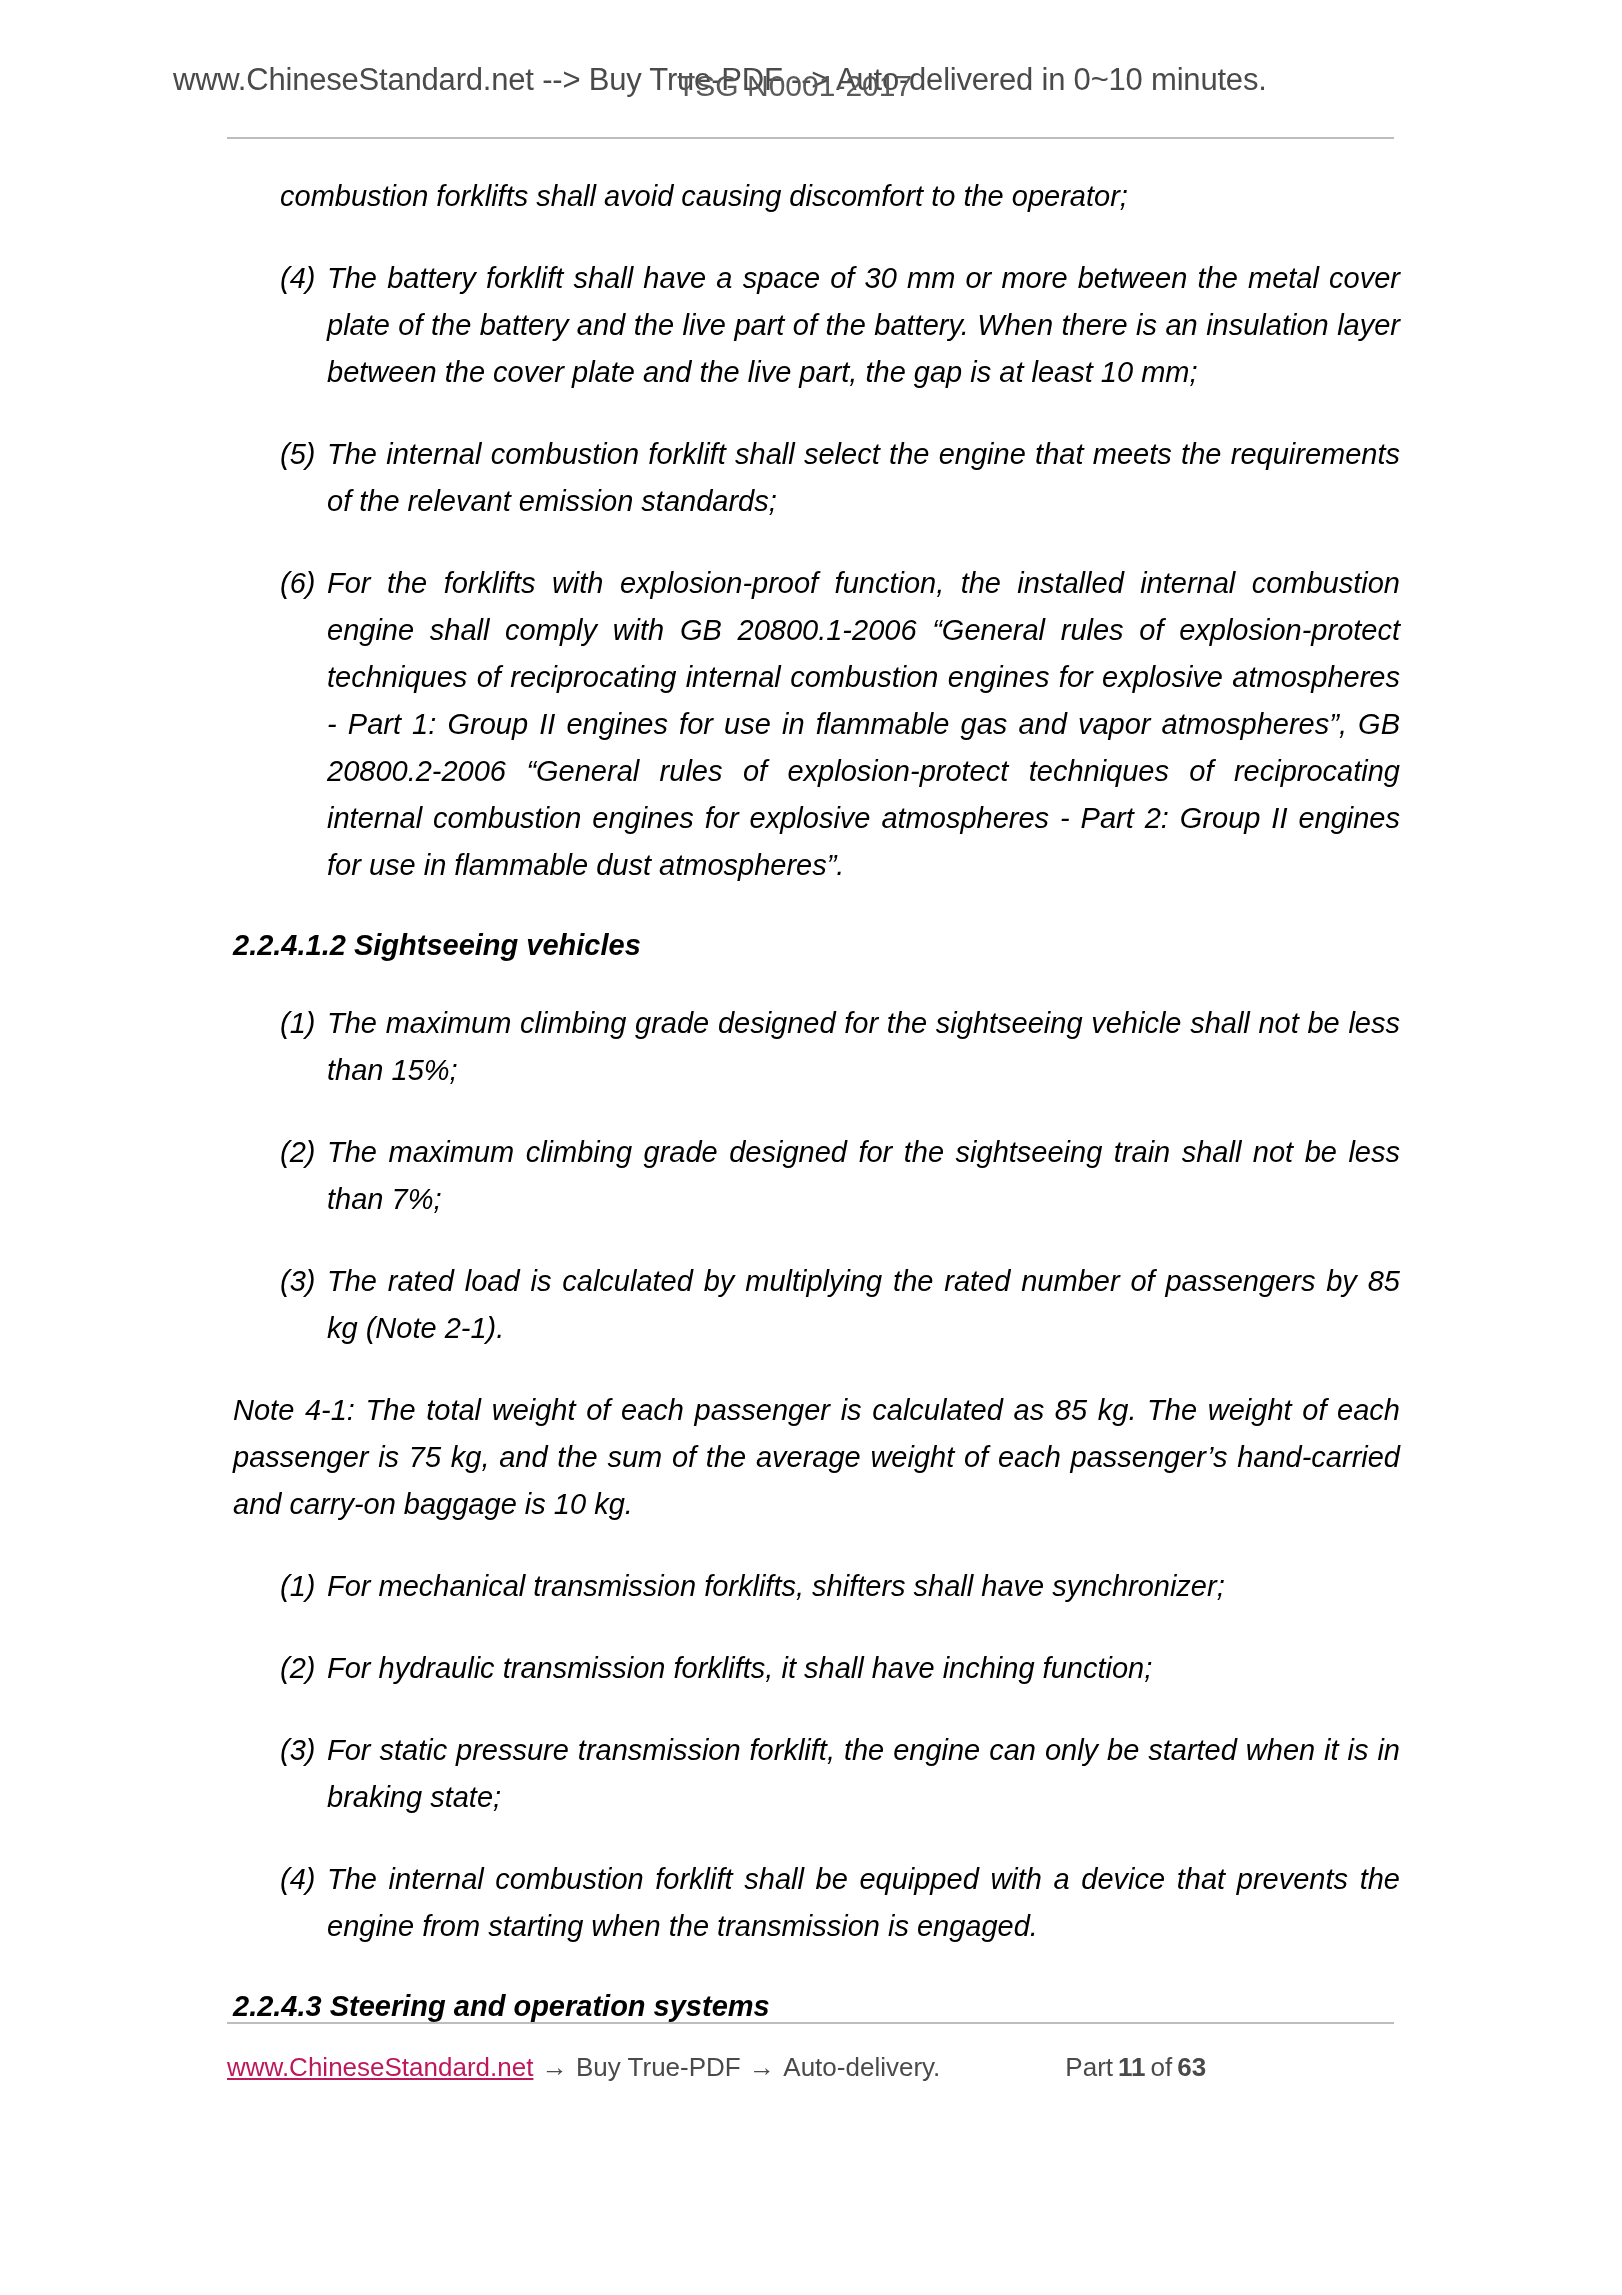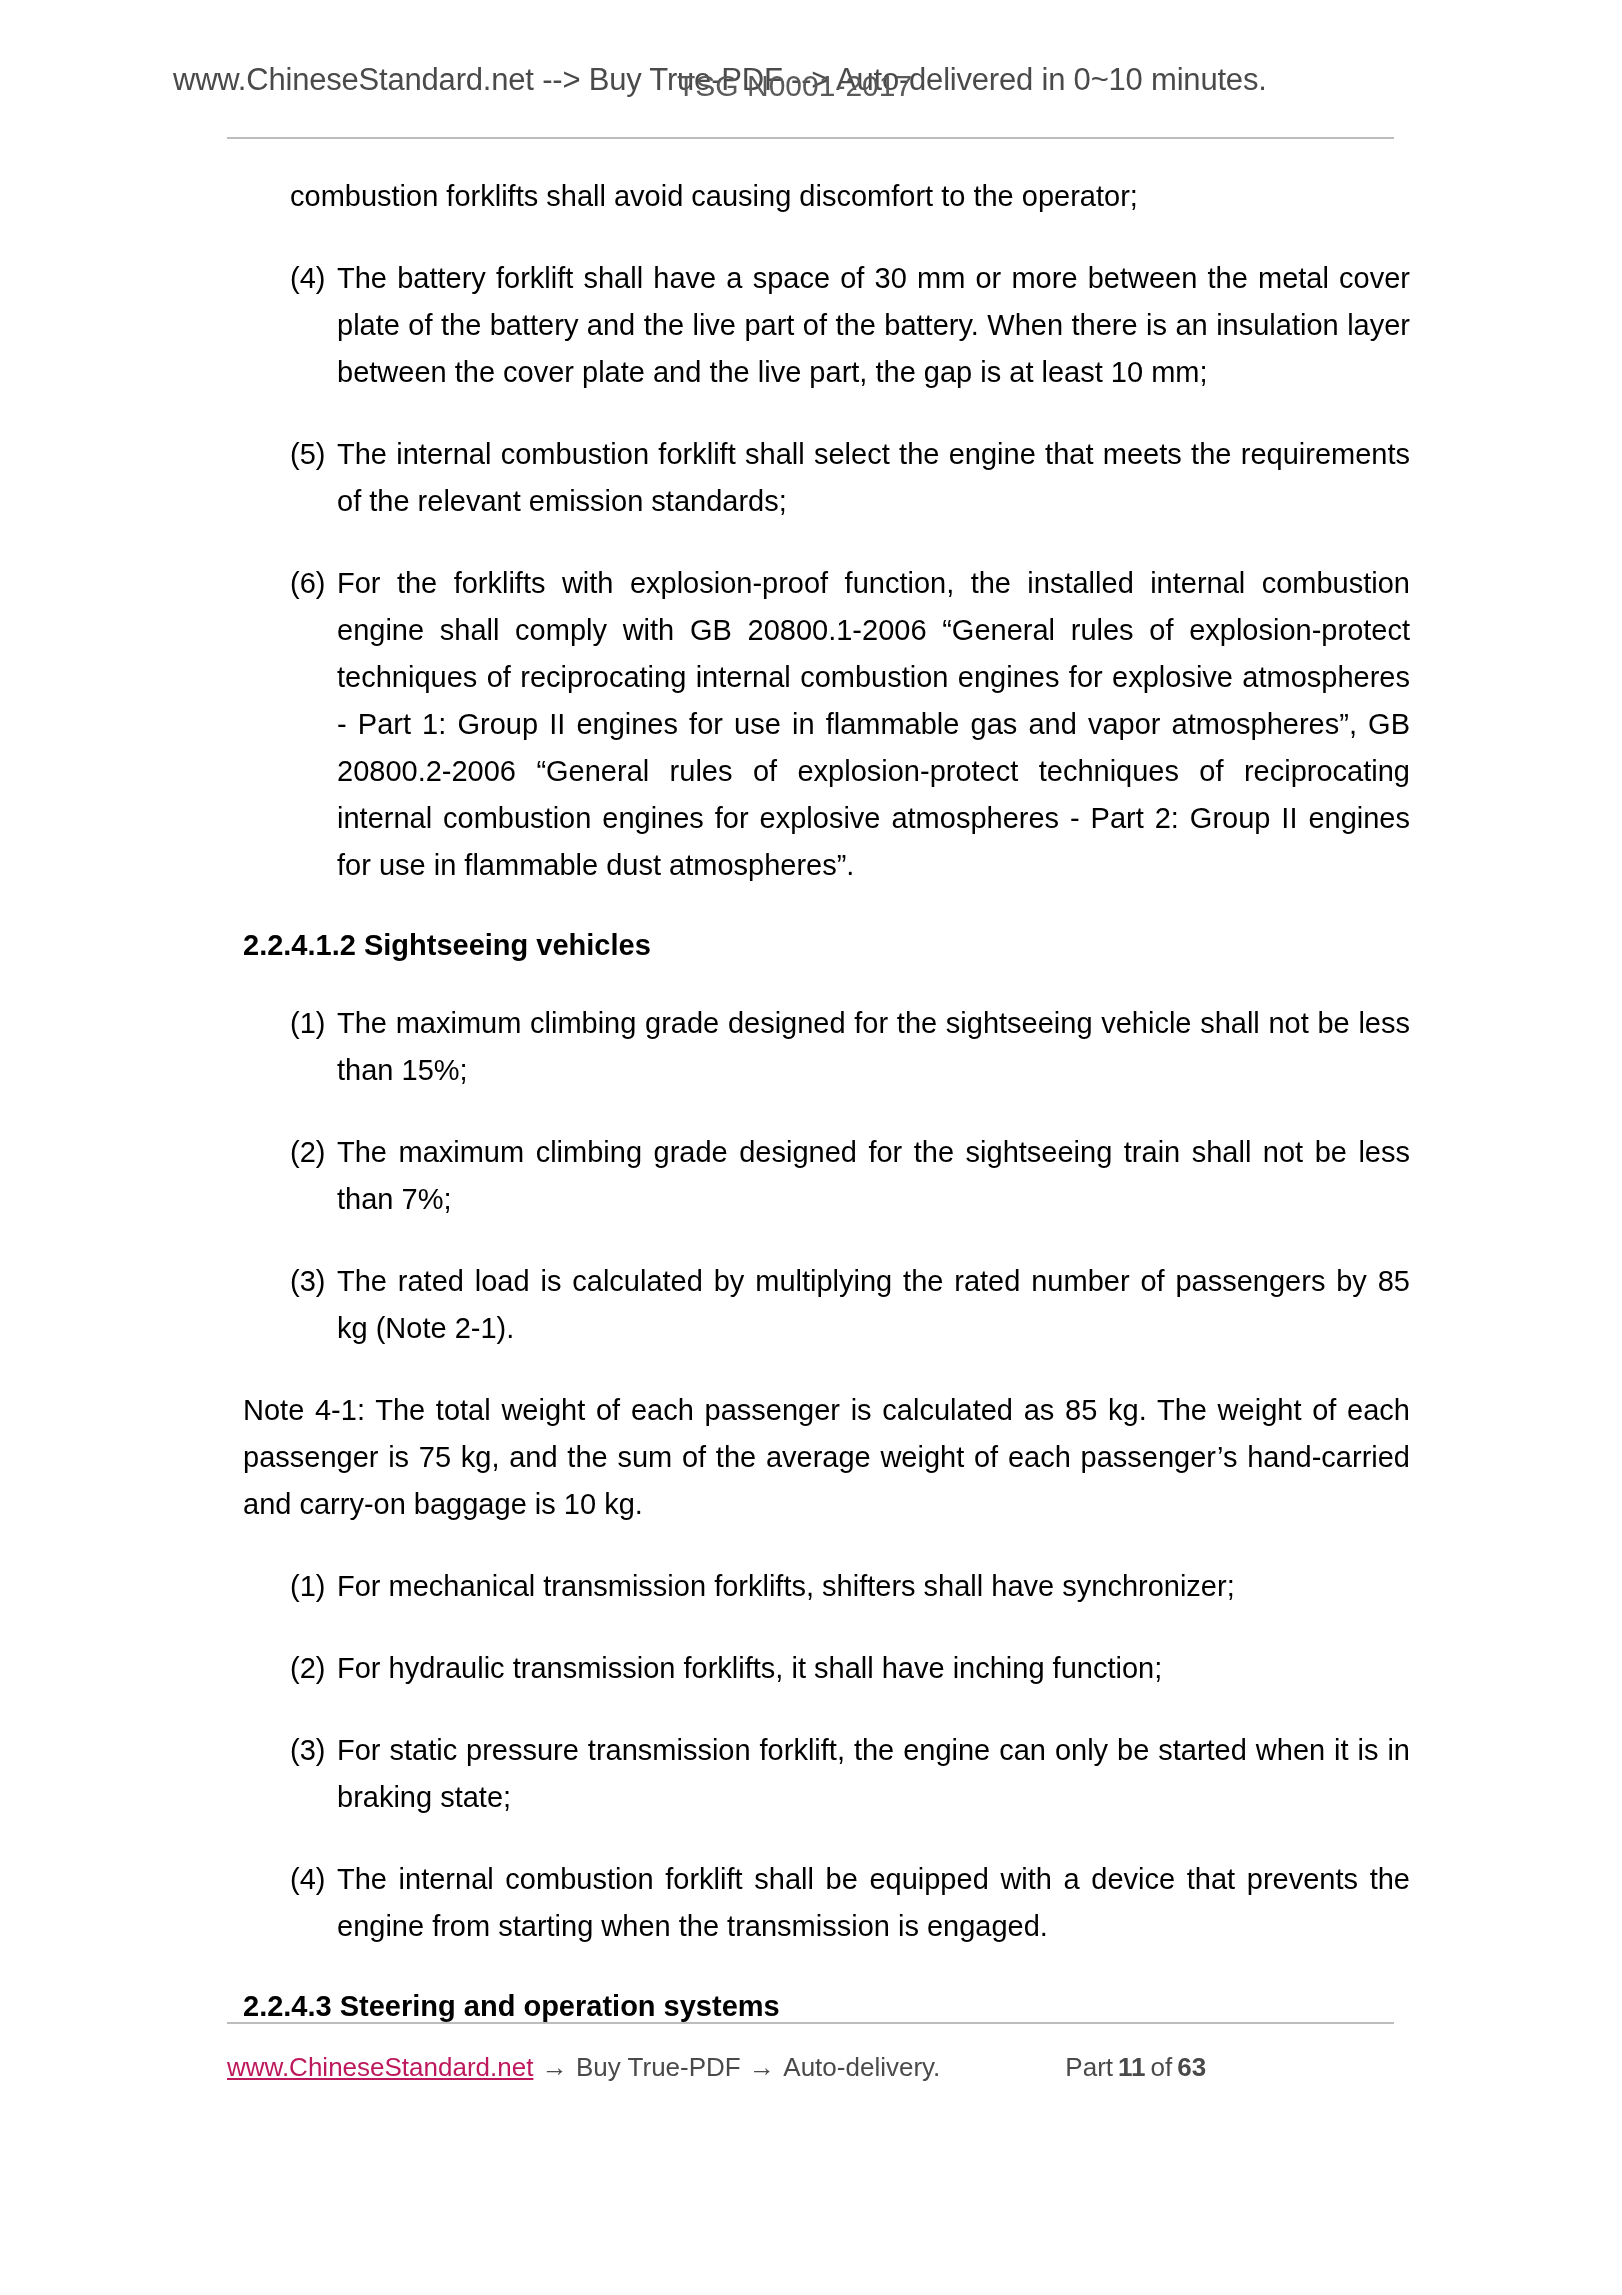--- a/index.html
+++ b/index.html
@@ -60,8 +60,9 @@
   .content {
     position: absolute;
     top: 163px;
-    left: 243px;
+    left: 233px;
     width: 1167px;
+    font-style: italic;
   }
 
   p, h3 {

